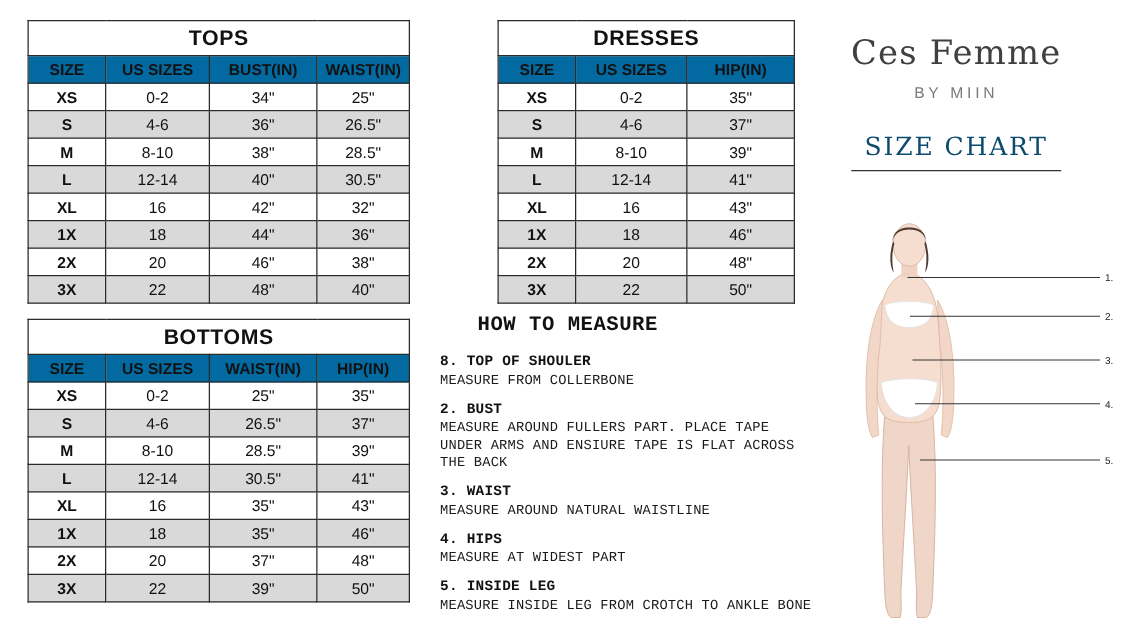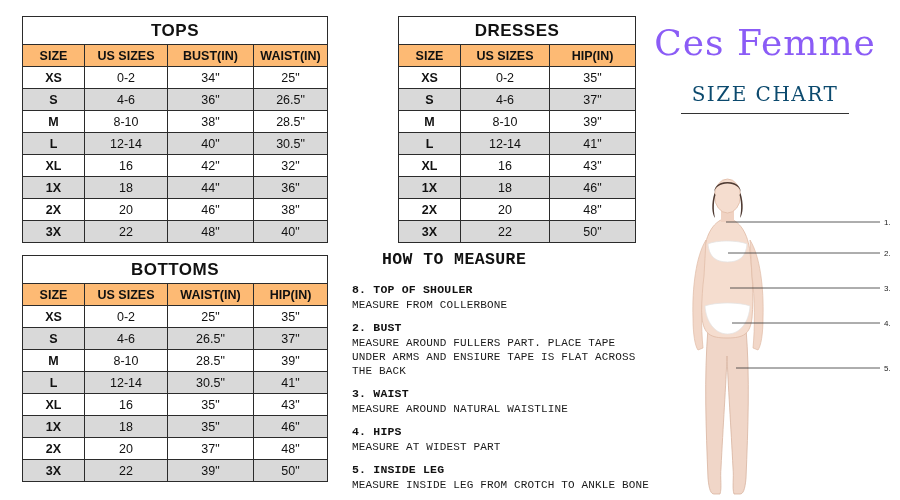--- a/index.html
+++ b/index.html
@@ -40,7 +40,7 @@
   .size-table .head-cell {
     font-weight: bold;
     font-size: 12.5px;
-    background: #fdba74;
+    background: #0369a1;
   }
   .size-table tr.shaded td {
     background: #d9d9d9;

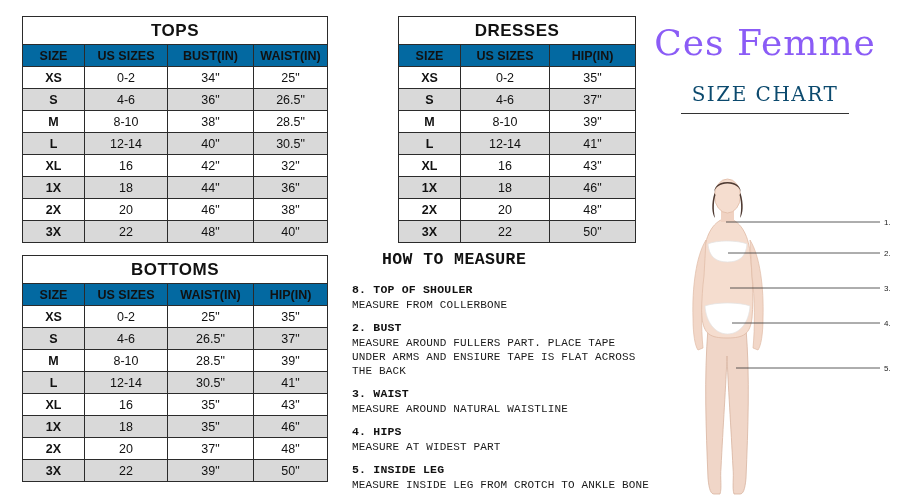--- a/index.html
+++ b/index.html
@@ -107,8 +107,8 @@
   }
   #brand-name {
     font-family: "DejaVu Serif", serif;
-    font-size: 36px;
-    color: #8b5cf6;
+    font-size: 27px;
+    color: #404040;
     letter-spacing: 1px;
     line-height: 30px;
   }

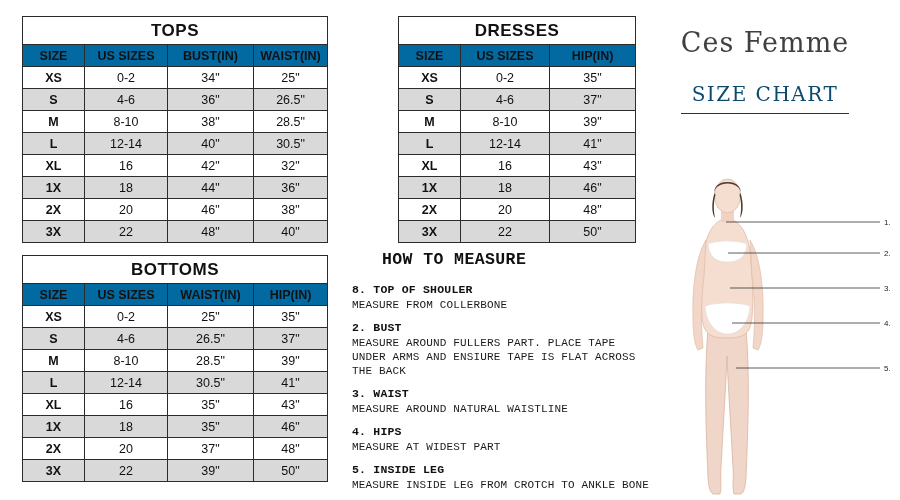--- a/index.html
+++ b/index.html
@@ -371,6 +371,7 @@
 
 <div class="block" id="brand-block">
   <div id="brand-name">Ces Femme</div>
+  <div id="brand-sub">BY MIIN</div>
   <div id="brand-chart">SIZE CHART</div>
   <div id="brand-rule"></div>
 </div>

